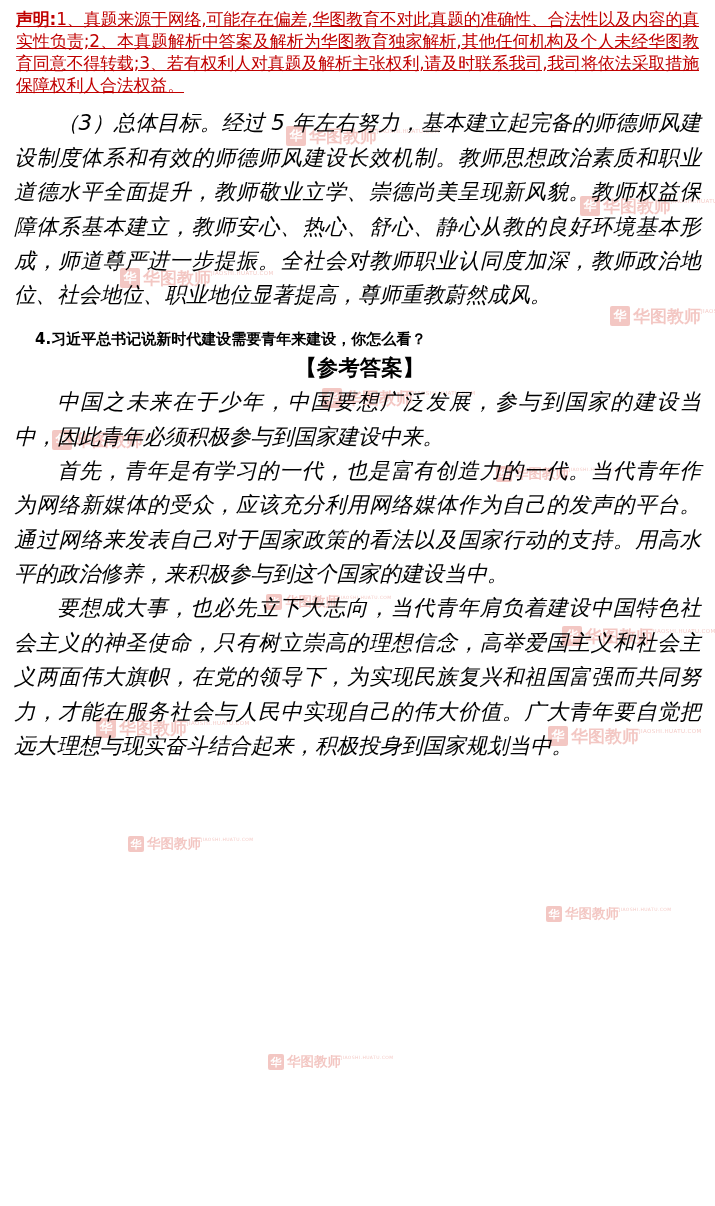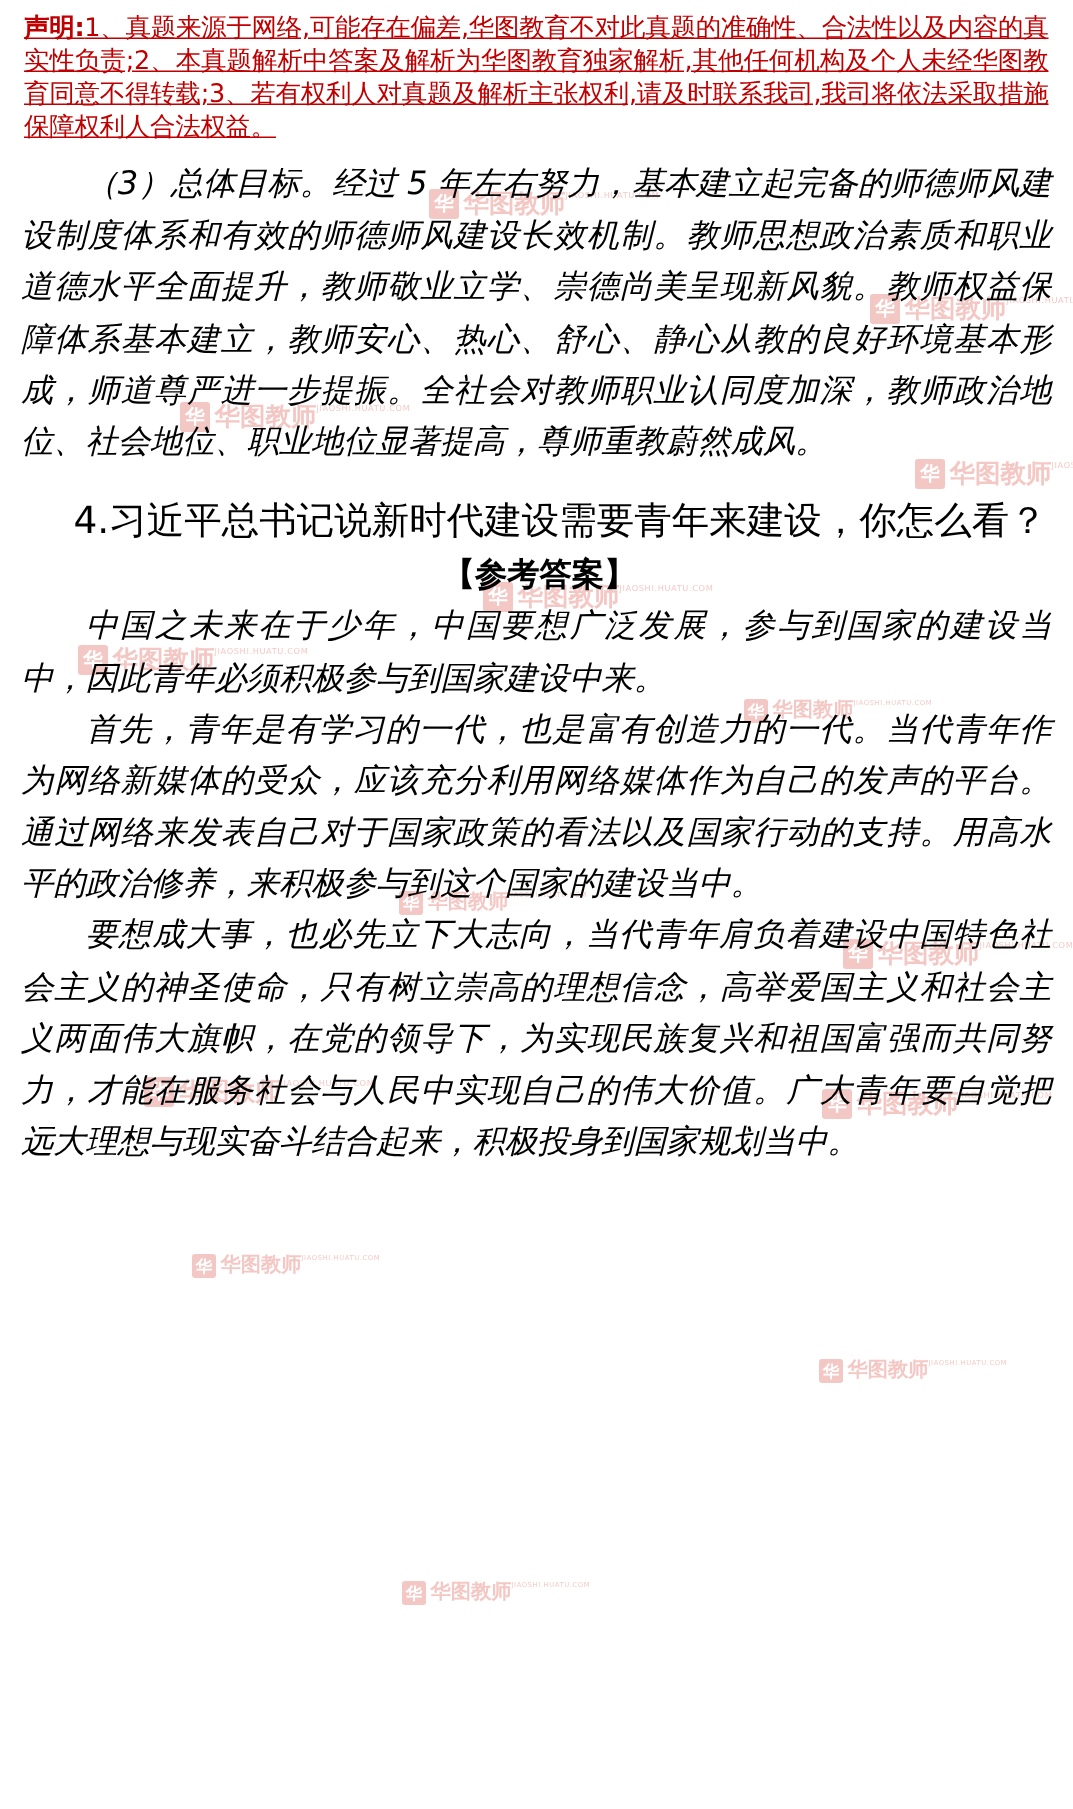--- a/index.html
+++ b/index.html
@@ -61,9 +61,9 @@
   }
   p.heading {
     margin: 14px 0 0 0;
-    font-size: 25px;
+    font-size: 15px;
     line-height: 1.60;
-    font-weight: normal;
+    font-weight: bold;
     text-indent: 1.4em;
     text-align: left;
   }

